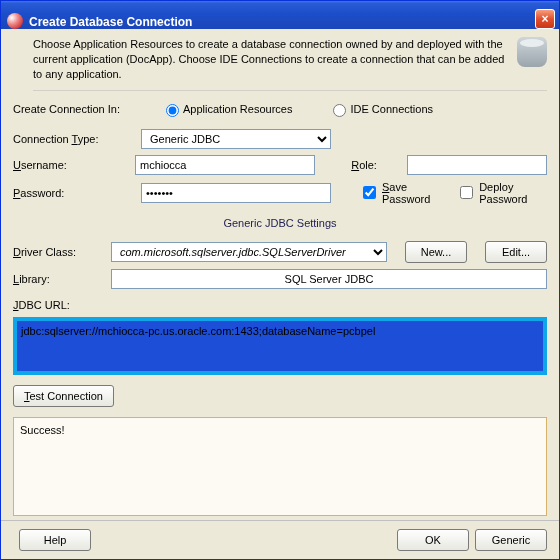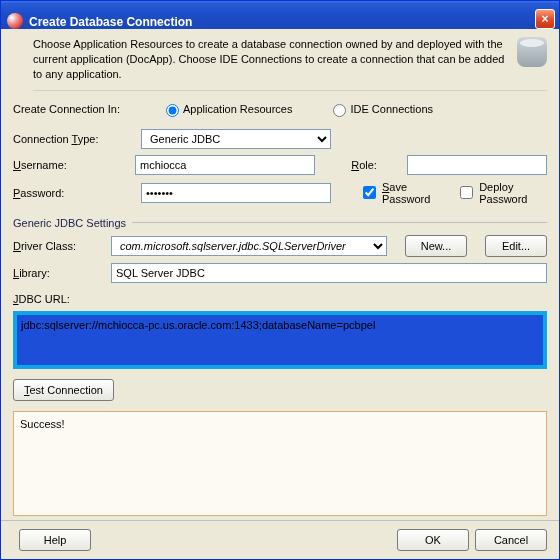--- a/index.html
+++ b/index.html
@@ -100,7 +100,7 @@
   .group-title {
     color: #336; font-weight: normal;
     margin: 6px 0 6px 0;
-    display: flex; align-items: center; gap: 6px;
+    display: flex; align-items: center; gap: 6px; flex-direction: column;
   }
   .group-title .line { flex:1; height:1px; background:#c0c0c0; }
   .pw-row-right { flex:1; display:flex; align-items:center; gap:14px; margin-left:10px; }

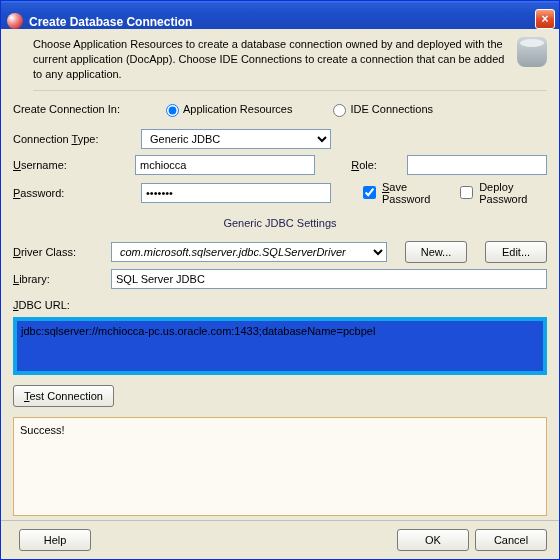--- a/index.html
+++ b/index.html
@@ -141,7 +141,7 @@
   .footer .spacer { flex: 1; }
   .footer .btn { min-width: 72px; margin-left: 6px; }
   .lib-field {
-    flex:1; background: #ece9d8; border: none; padding:2px 4px; height:20px;
+    flex:1; background: #ece9d8; border: none; padding:2px 4px; height:20px;text-align:center;
   }
 </style>
 </head>

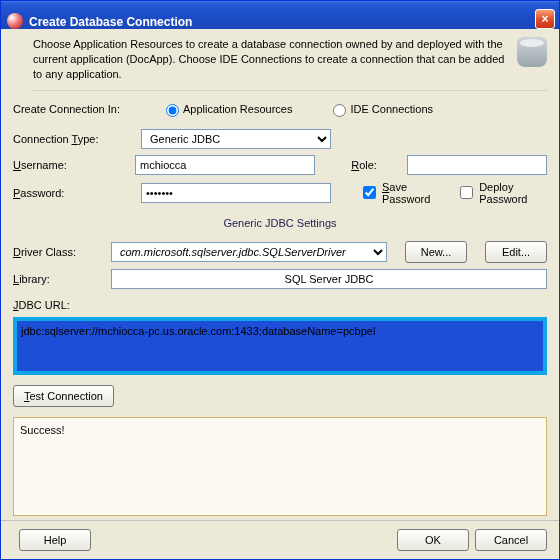--- a/index.html
+++ b/index.html
@@ -245,7 +245,7 @@
     <button class="btn">Help</button>
     <div class="spacer"></div>
     <button class="btn">OK</button>
-    <button class="btn">Cancel</button>
+    <button class="btn">Generic</button>
   </div>
 </div>
 

